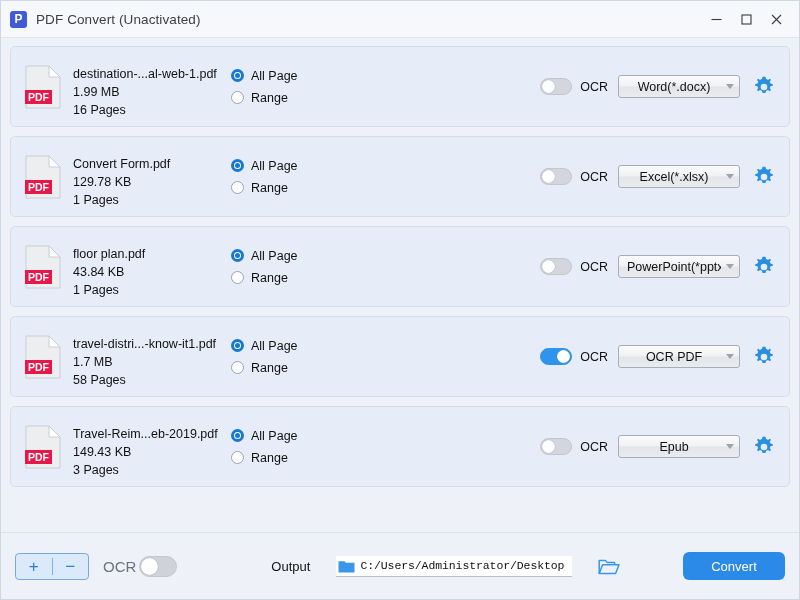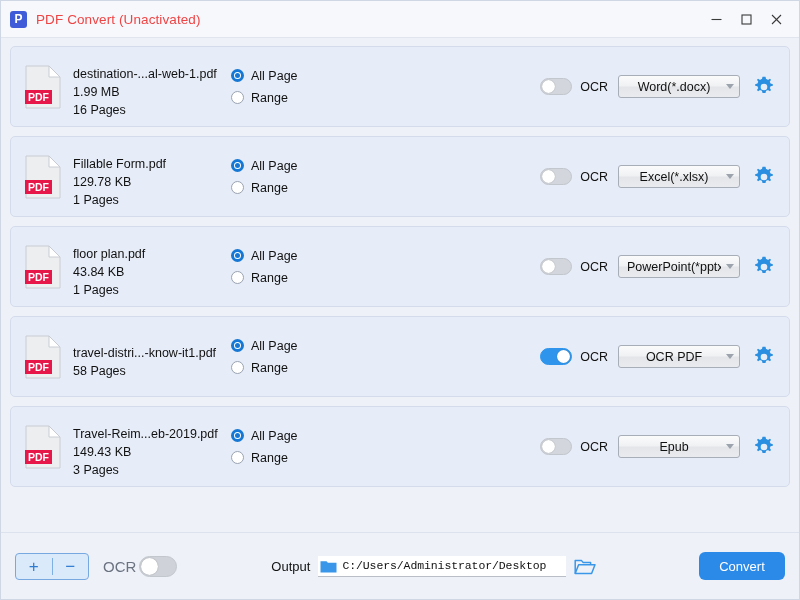--- a/index.html
+++ b/index.html
@@ -53,7 +53,7 @@
   .title-text {
     margin-left: 9px;
     font-size: 13.5px;
-    color: #ef4444;
+    color: #404040;
     letter-spacing: .1px;
   }
   .win-controls {

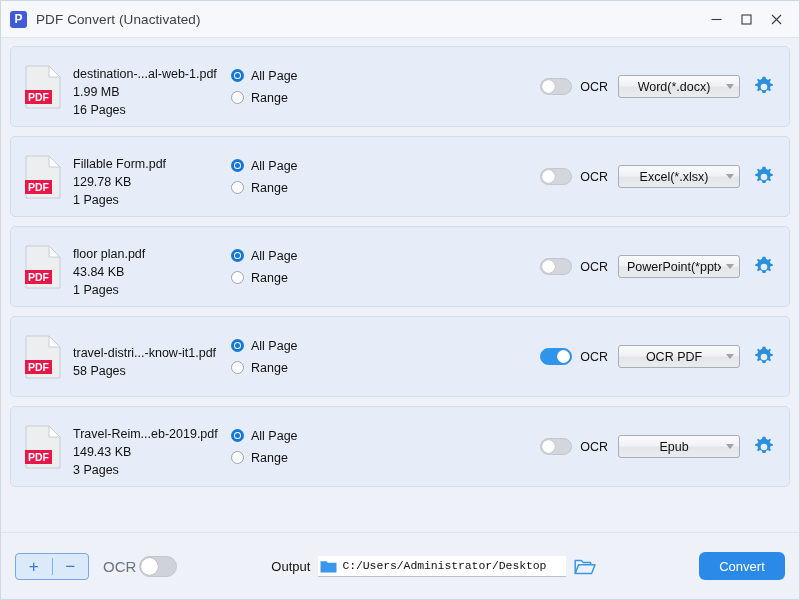--- a/index.html
+++ b/index.html
@@ -442,7 +442,7 @@
         </svg>
       </div>
       <div class="fileinfo">
-        <div class="fname">Fillable Form.pdf</div>
+        <div class="fname">Convert Form.pdf</div>
         <div class="fmeta">129.78 KB</div>
         <div class="fmeta">1 Pages</div>
       </div>

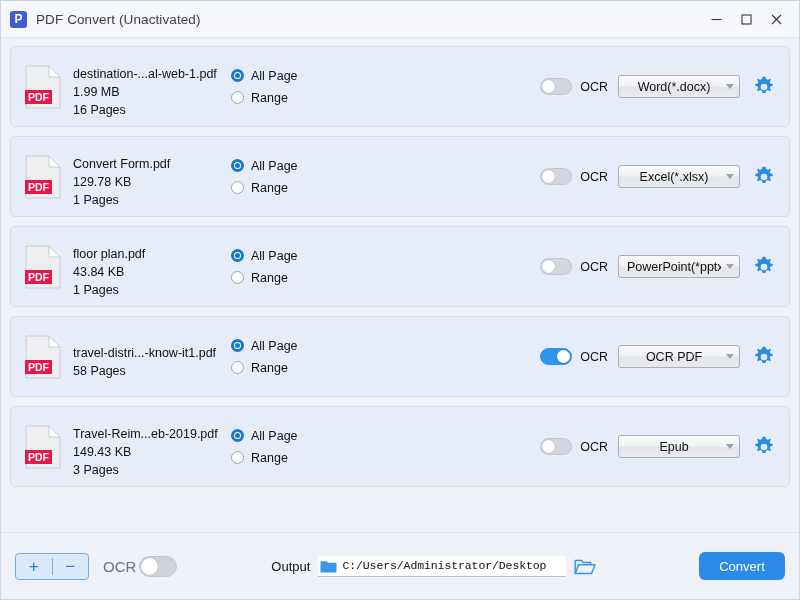--- a/index.html
+++ b/index.html
@@ -529,6 +529,7 @@
       </div>
       <div class="fileinfo">
         <div class="fname">travel-distri...-know-it1.pdf</div>
+        <div class="fmeta">1.7 MB</div>
         <div class="fmeta">58 Pages</div>
       </div>
       <div class="radios">

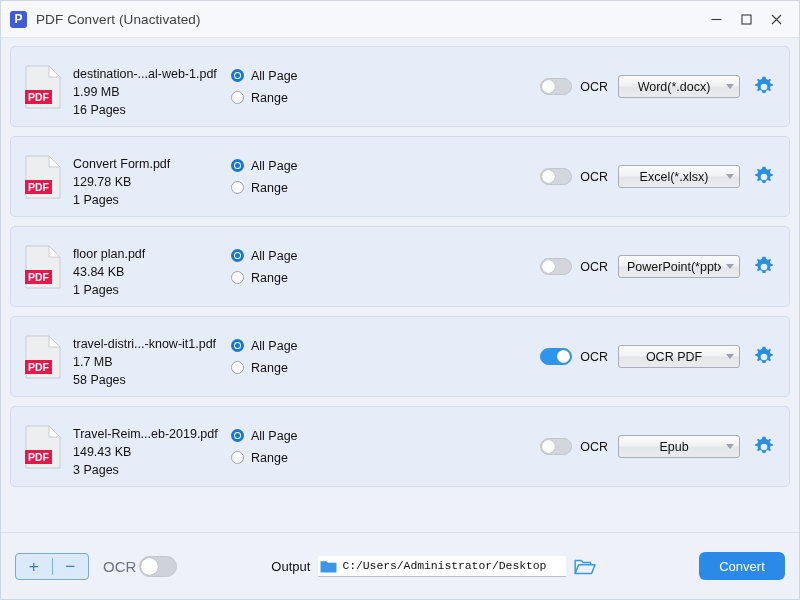--- a/index.html
+++ b/index.html
@@ -312,6 +312,7 @@
     display: flex;
     align-items: center;
     flex: 0 0 auto;
+    gap: 18px;
   }
   .output-label {
     font-size: 13px;

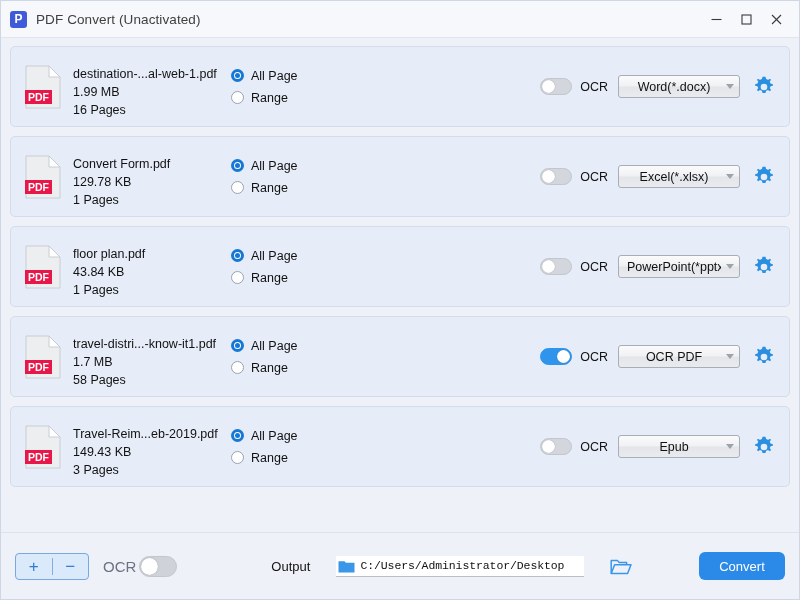--- a/index.html
+++ b/index.html
@@ -325,7 +325,7 @@
     background: #ffffff;
     display: flex;
     align-items: center;
-    padding: 0 20px 0 2px;
+    padding: 0 8px 0 2px;
     box-sizing: border-box;
   }
   .folder-icon { width: 17px; height: 14px; flex: 0 0 auto; }

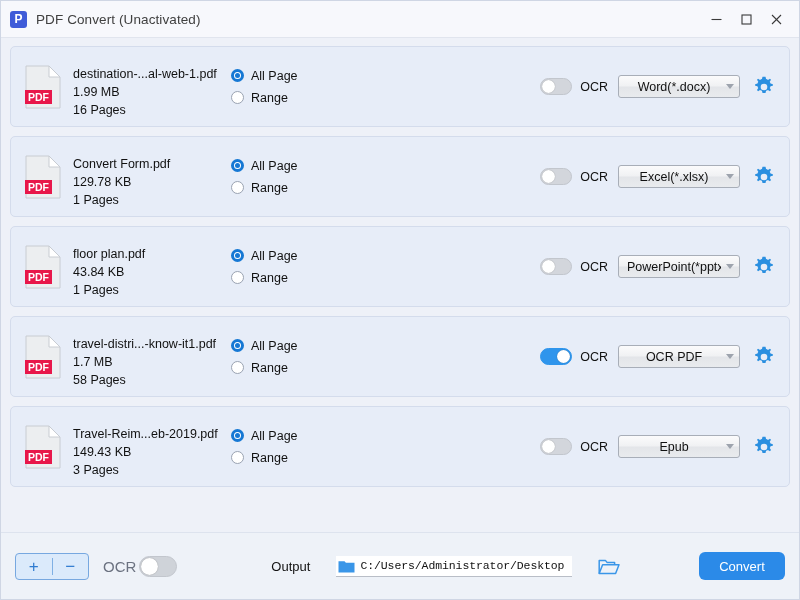--- a/index.html
+++ b/index.html
@@ -348,7 +348,7 @@
 
   .convert-btn {
     margin-left: auto;
-    width: 86px;
+    width: 102px;
     height: 28px;
     background: #2b8ae8;
     border-radius: 6px;

